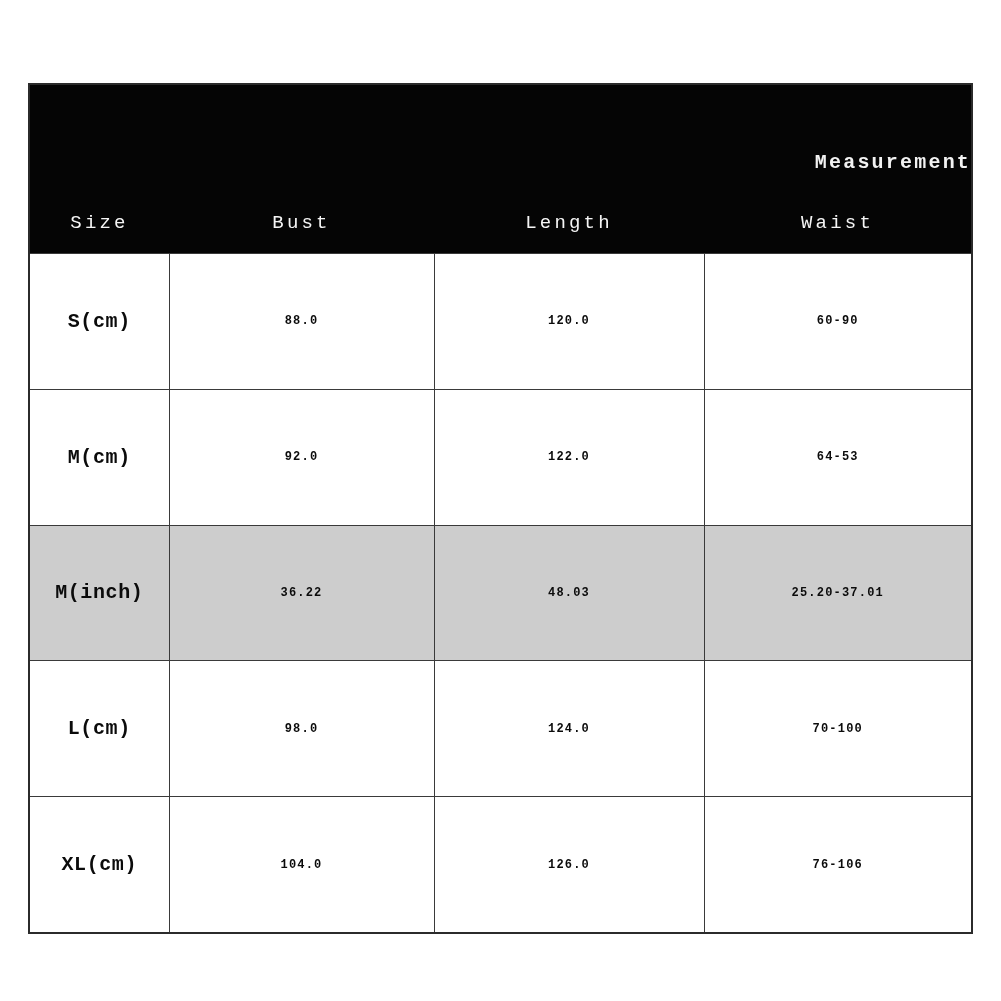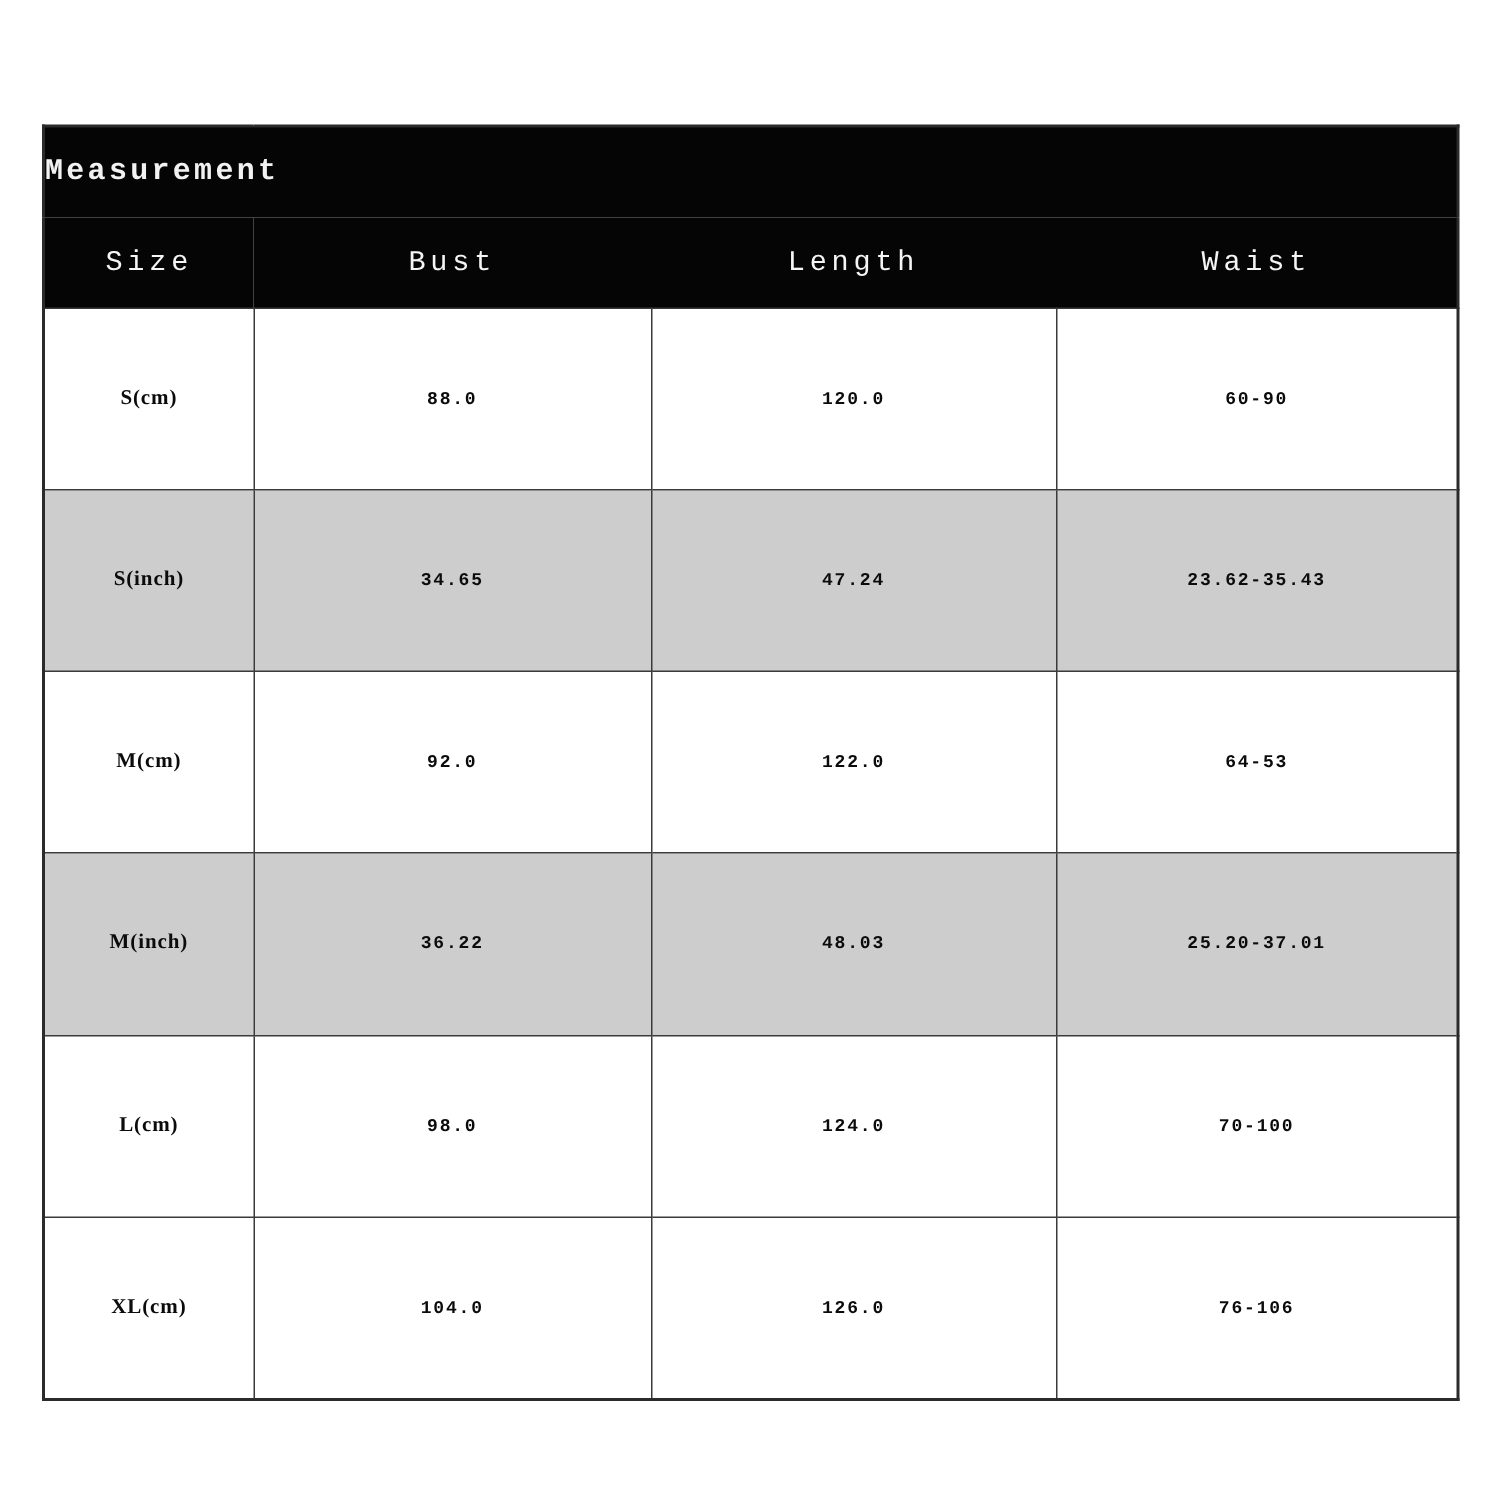--- a/index.html
+++ b/index.html
@@ -50,10 +50,11 @@
     color: #f2f2f2;
     font-size: 20px;
     letter-spacing: 2.2px;
-    text-align: left;
+    text-align: right;
     font-weight: 700;
     line-height: 60px;
     white-space: nowrap;
+    margin-top: 48px;
   }
 
   .head-row th {

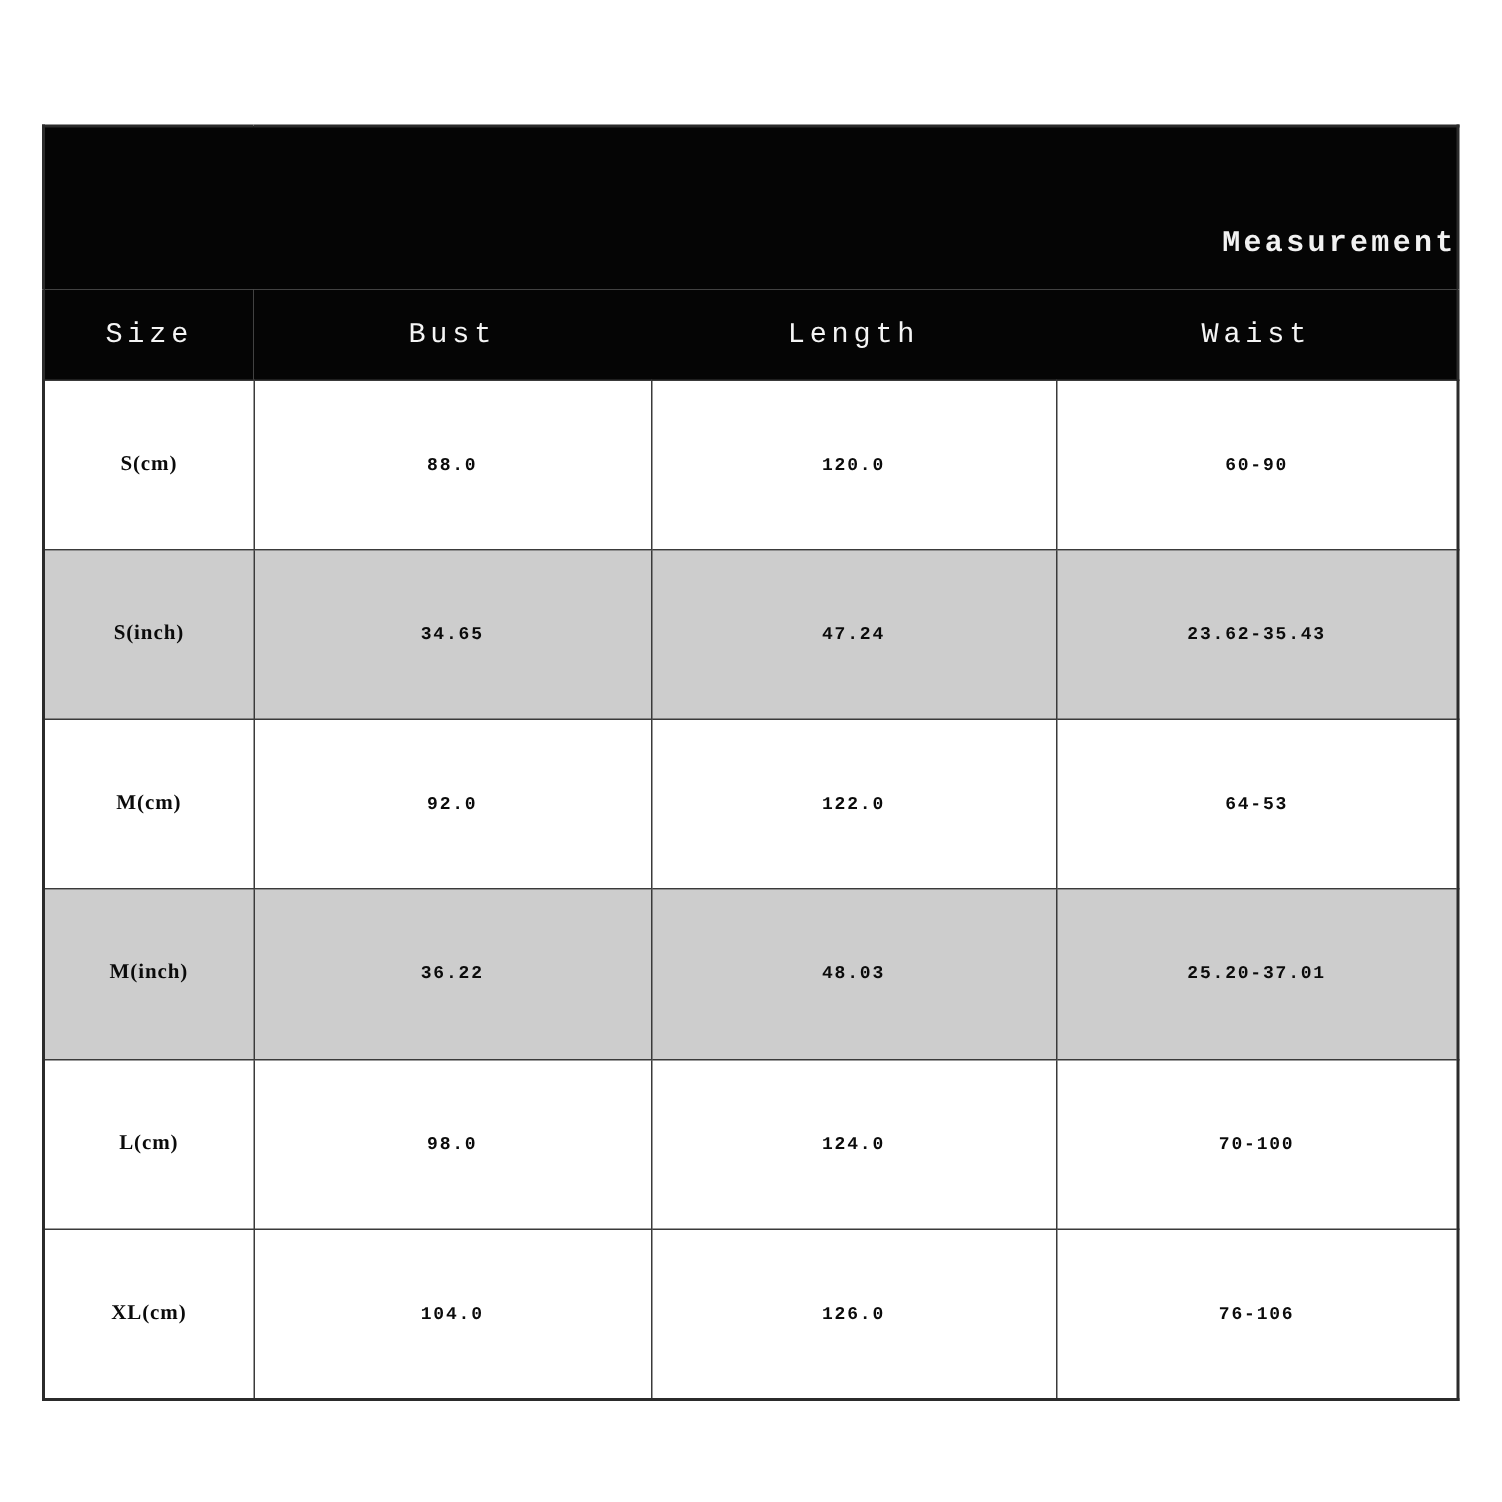--- a/index.html
+++ b/index.html
@@ -89,9 +89,8 @@
   tr.row-dark  td.cell { background: #cdcdcd; }
 
   td.cell.size-label {
-    font-size: 14px;
+    font-size: 20px;
     letter-spacing: 0.6px;
-    font-family: Liberation Serif, serif;
   }
 </style>
 </head>

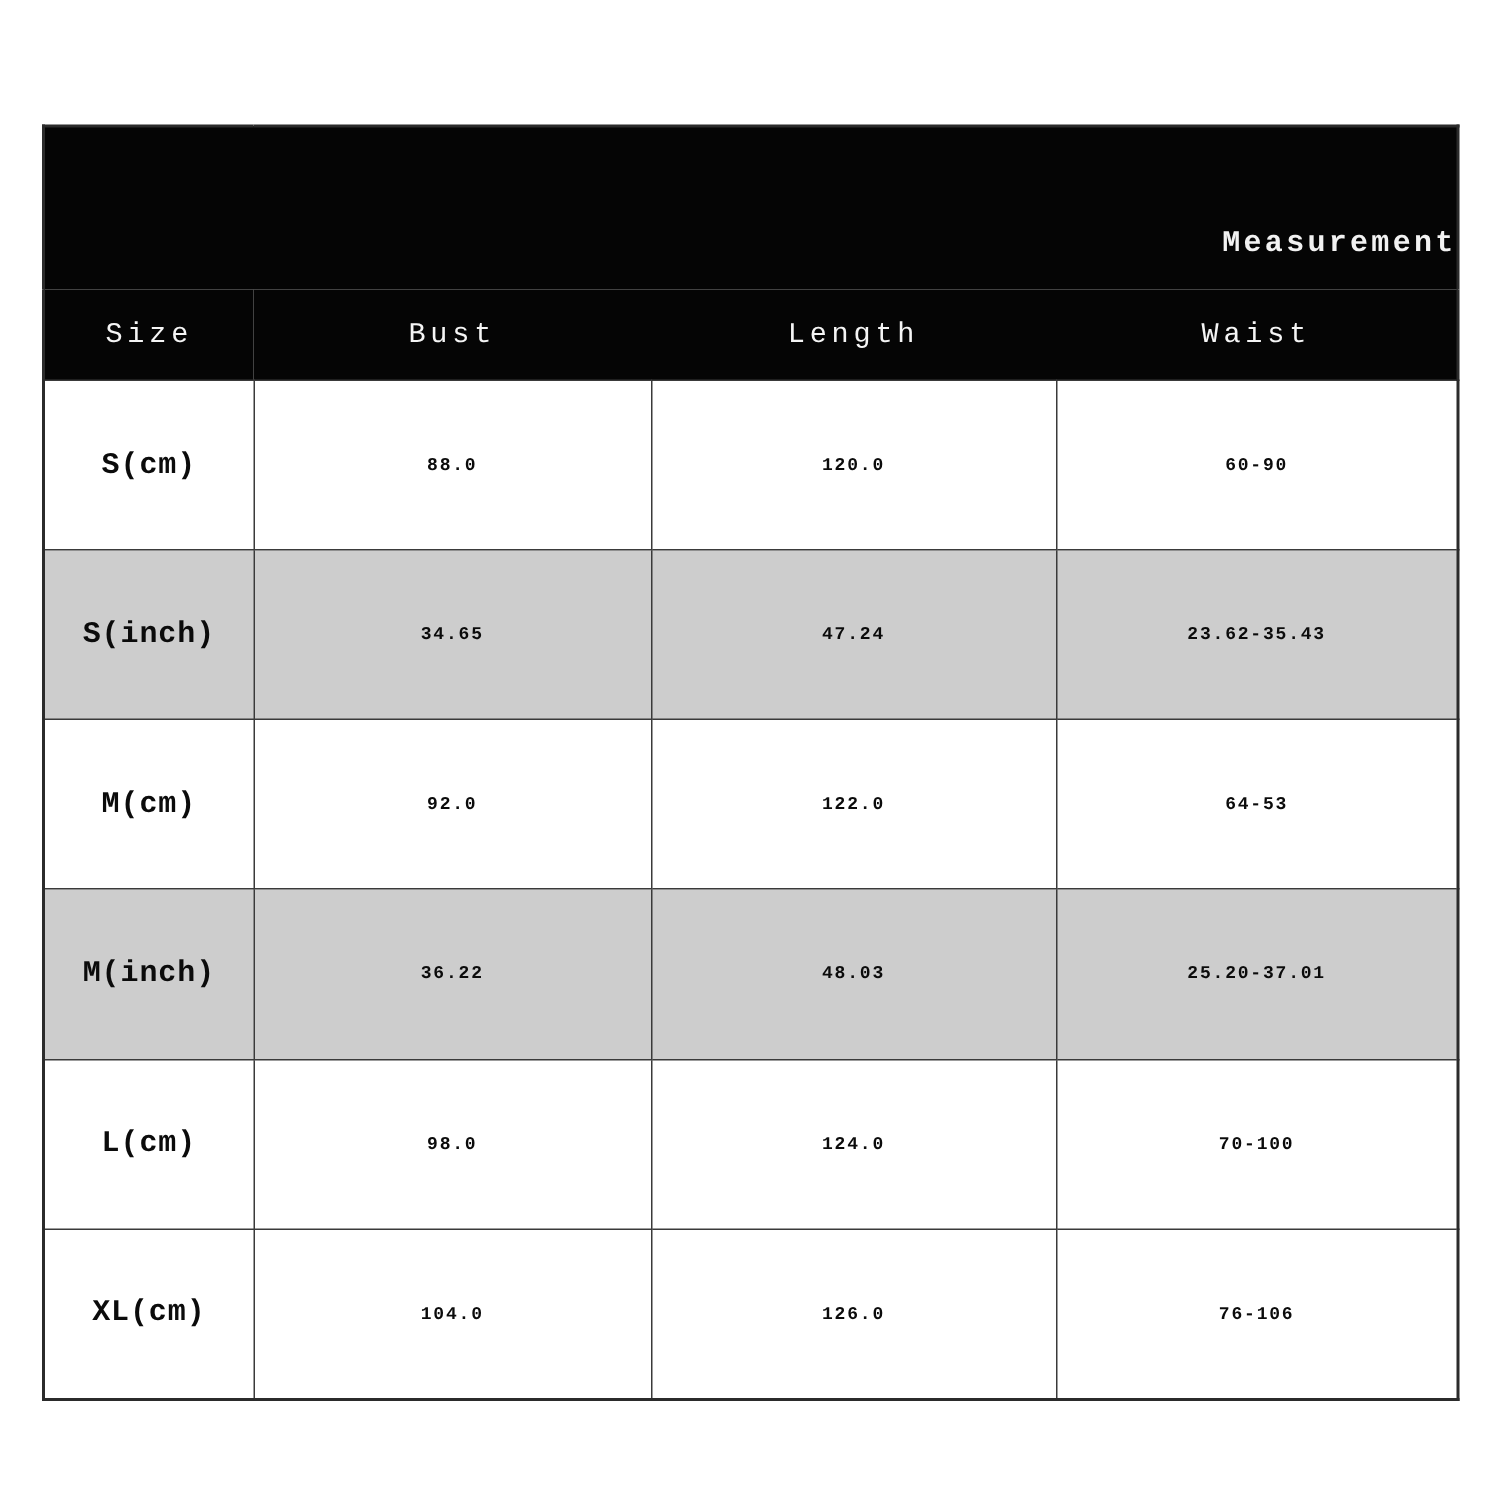--- a/index.html
+++ b/index.html
@@ -127,12 +127,6 @@
           <td class="cell">120.0</td>
           <td class="cell">60-90</td>
         </tr>
-        <tr class="row-dark">
-          <td class="cell size-label">S(inch)</td>
-          <td class="cell">34.65</td>
-          <td class="cell">47.24</td>
-          <td class="cell">23.62-35.43</td>
-        </tr>
         <tr class="row-light">
           <td class="cell size-label">M(cm)</td>
           <td class="cell">92.0</td>

